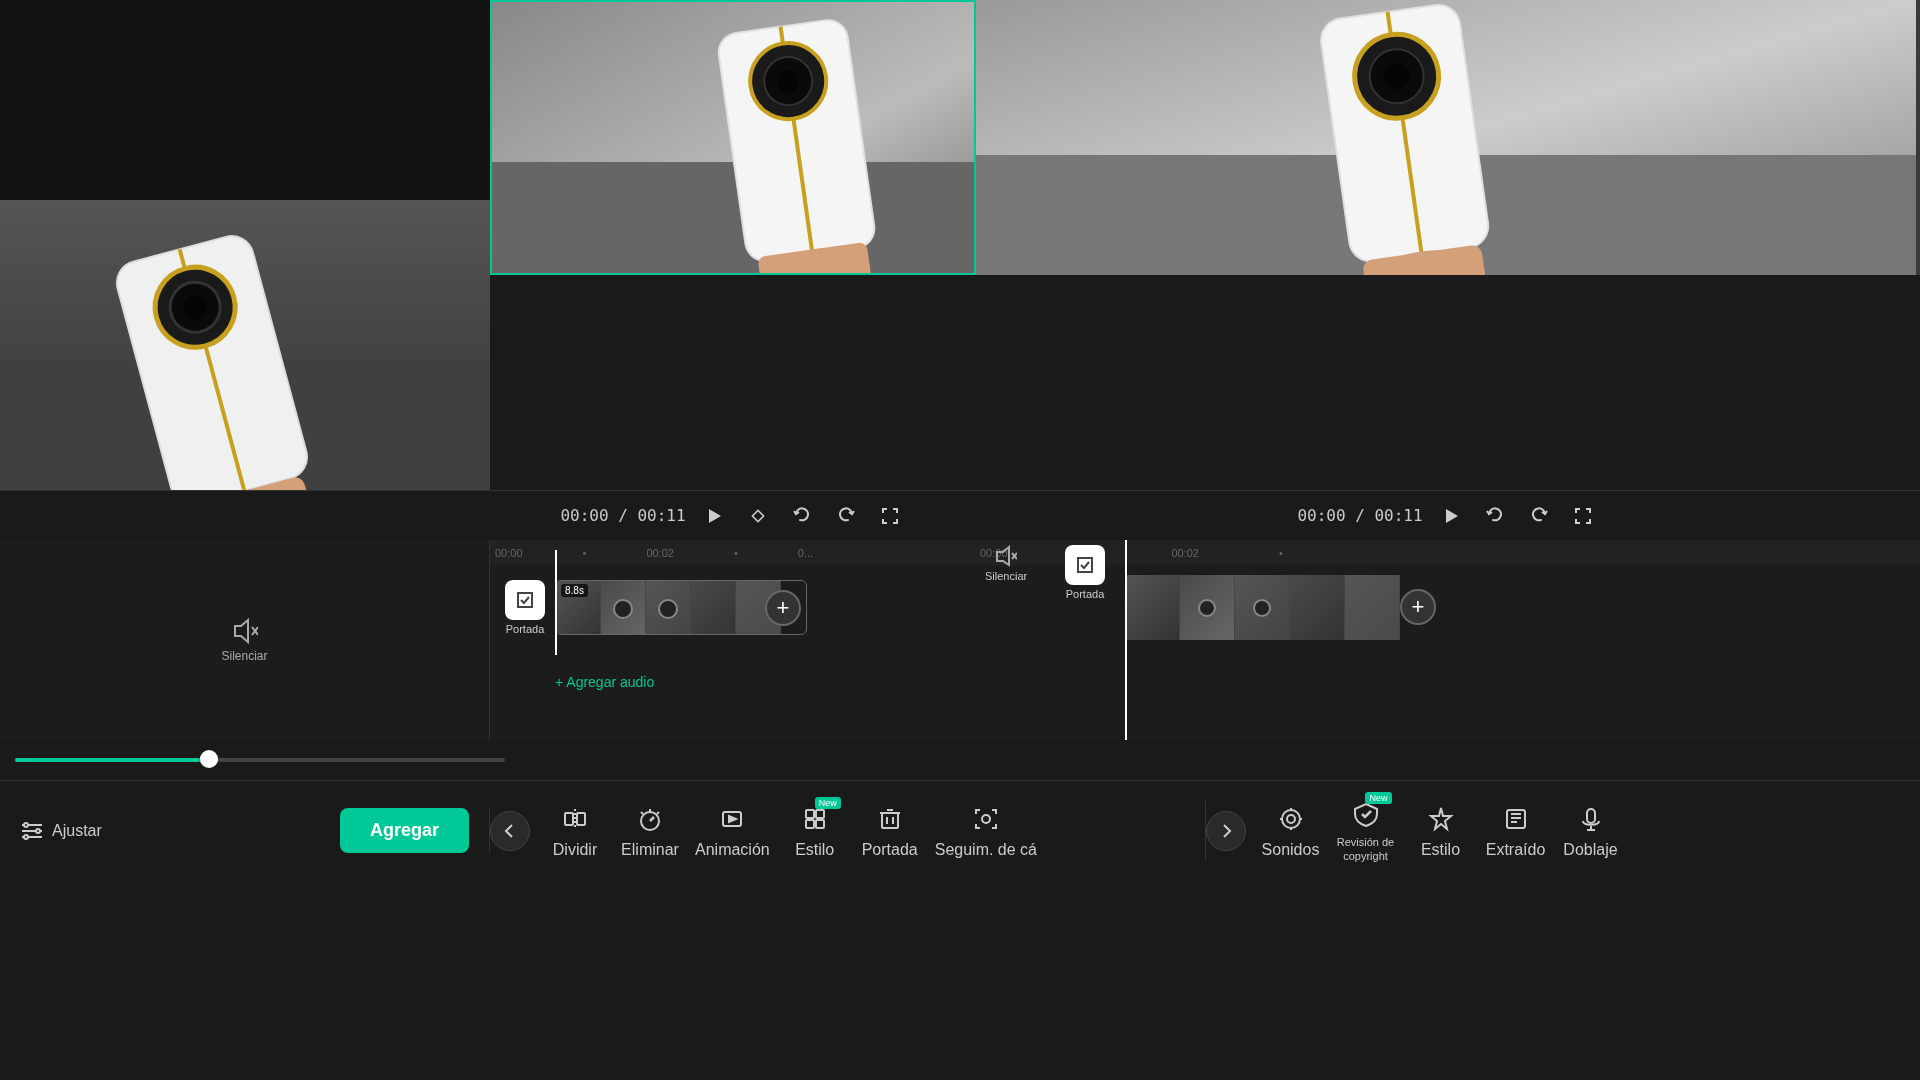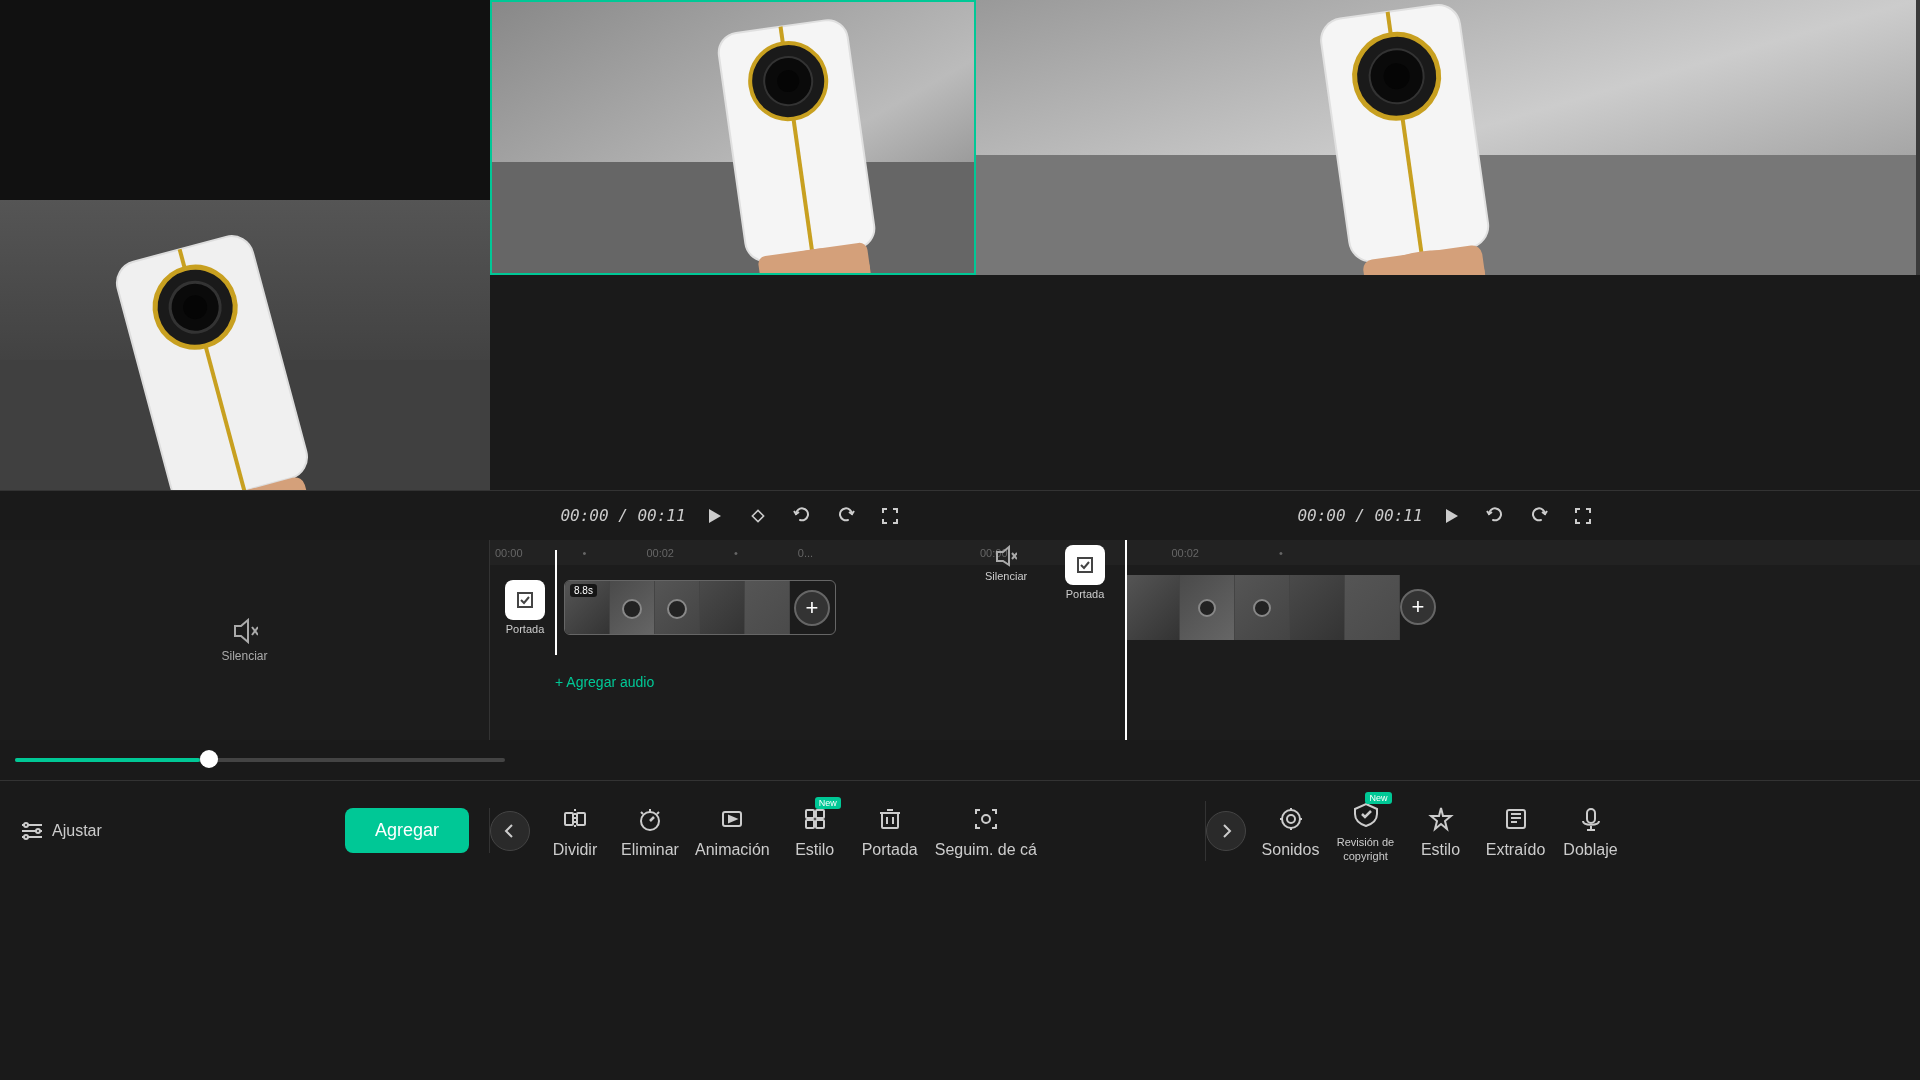--- a/index.html
+++ b/index.html
@@ -19,7 +19,6 @@
       background: #1a1a1a;
       height: 50px;
       border-top: 1px solid #333;
-      font-style: italic;
     }
 
     .time-display {

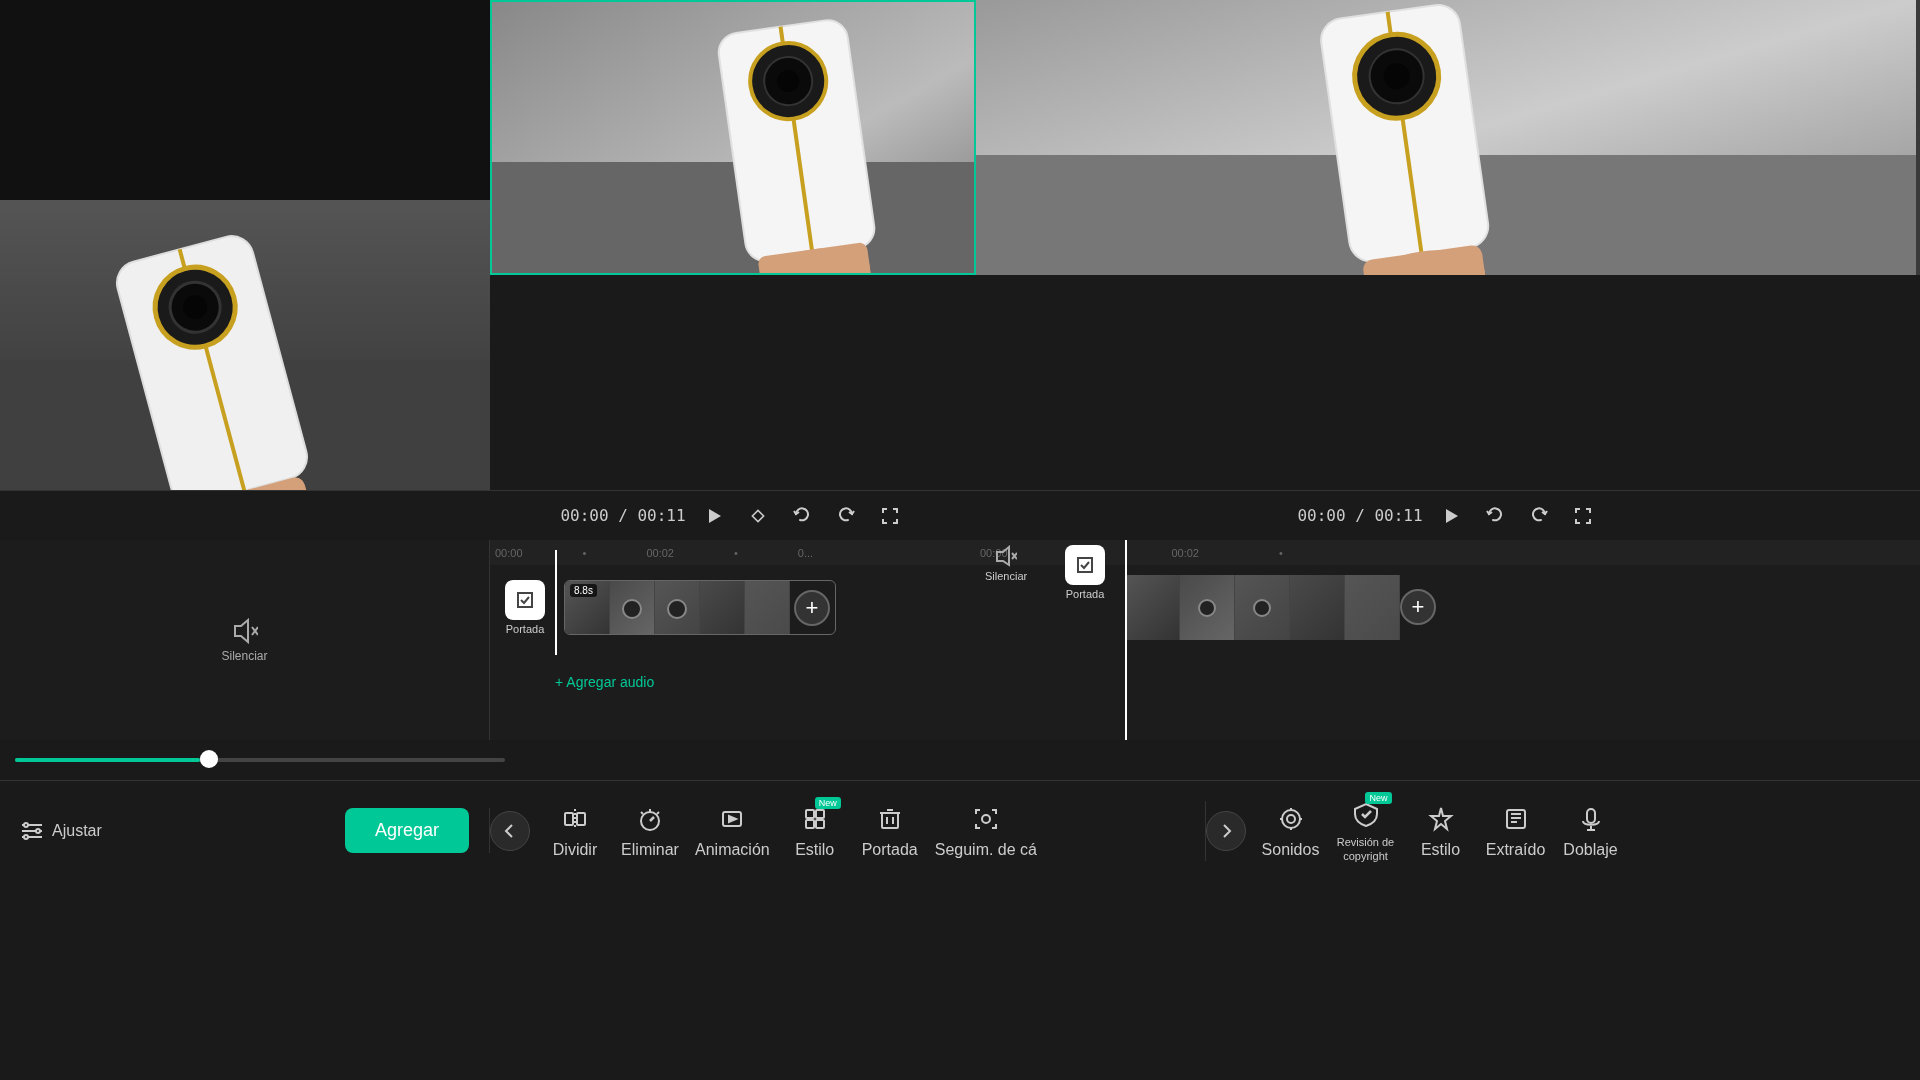--- a/index.html
+++ b/index.html
@@ -487,7 +487,7 @@
           <span style="font-size:11px;color:#ccc;">Portada</span>
         </div>
 
-        <div style="position:absolute;left:65px;top:5px;width:272px;height:55px;border-radius:6px;overflow:hidden;border:1px solid #666;display:flex;cursor:pointer;margin-left:9px;">
+        <div style="position:absolute;left:65px;top:5px;width:252px;height:55px;border-radius:6px;overflow:hidden;border:1px solid #666;display:flex;cursor:pointer;">
 
           <div style="position:absolute;top:3px;left:5px;background:rgba(0,0,0,0.7);color:#fff;font-size:10px;padding:1px 4px;border-radius:3px;z-index:3;">
             <span>8.8s</span>

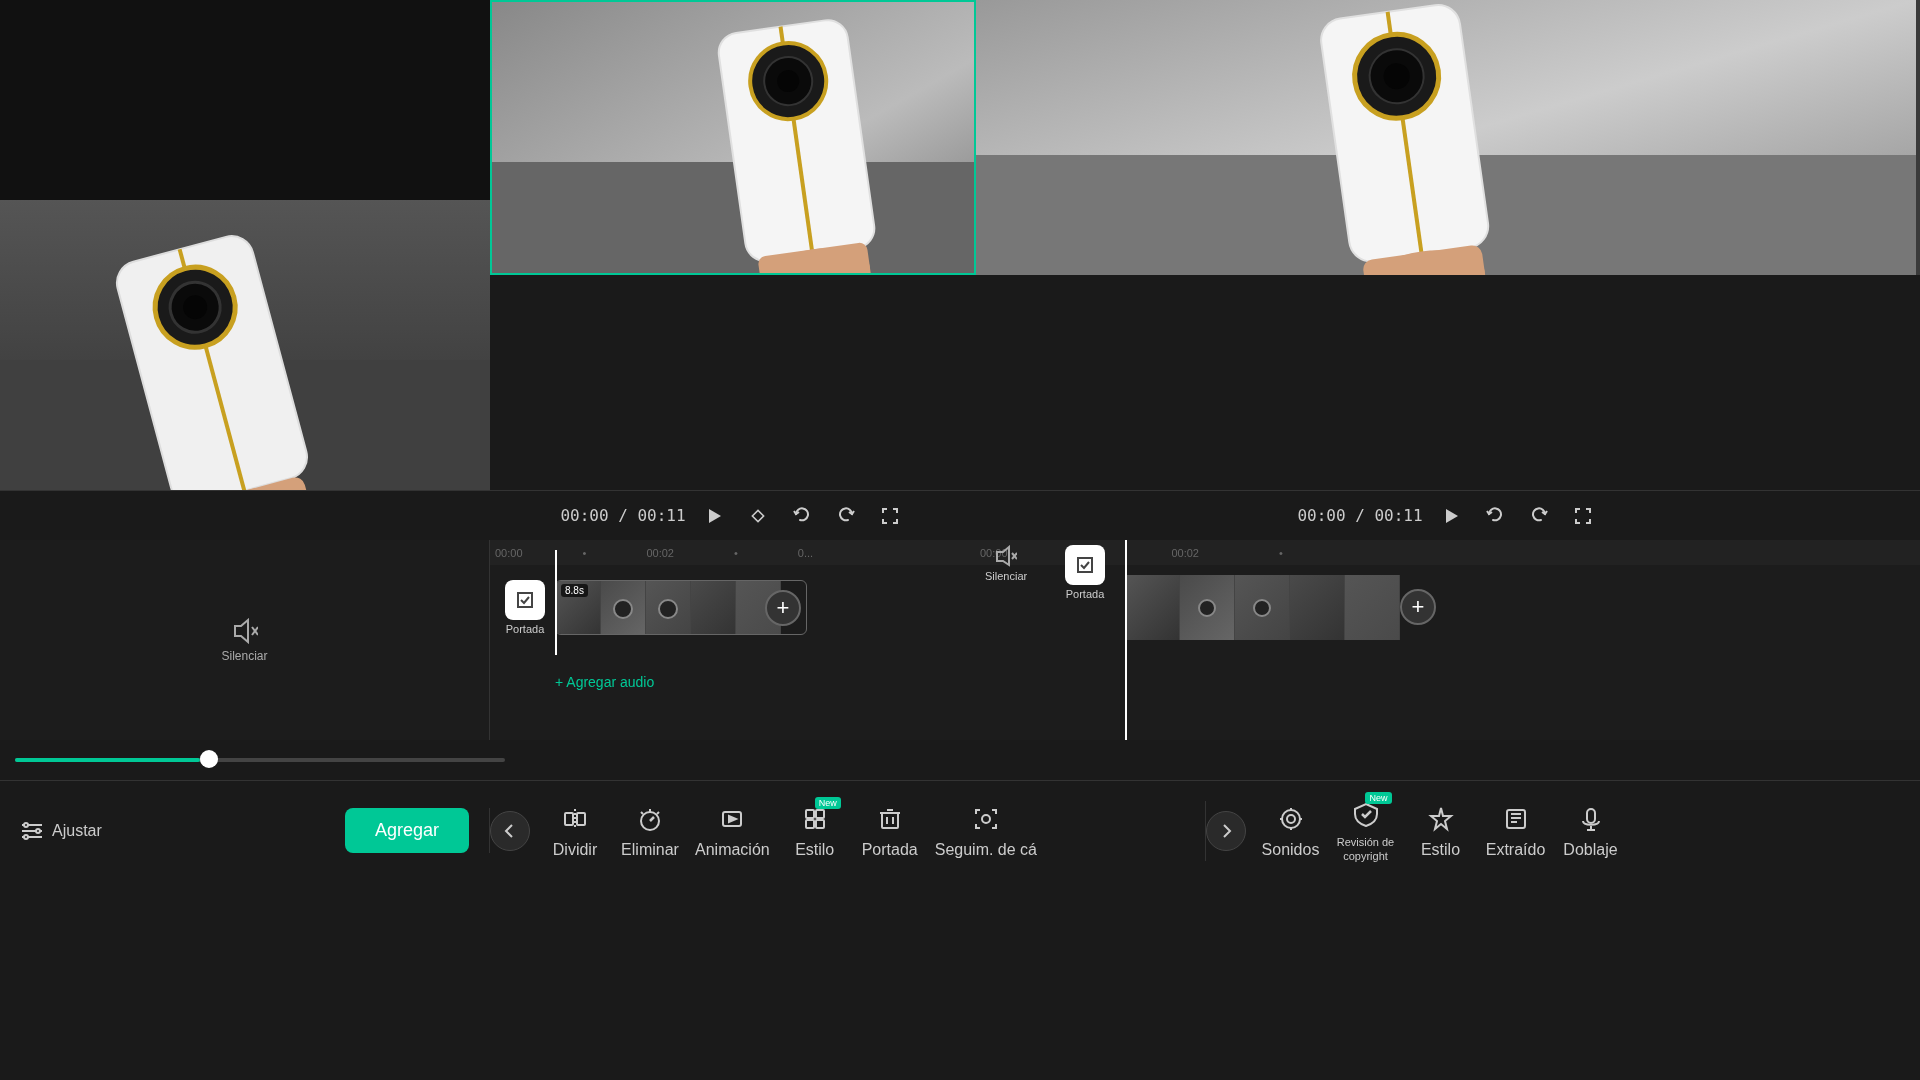--- a/index.html
+++ b/index.html
@@ -173,7 +173,7 @@
       border-radius: 8px;
       padding: 12px 30px;
       font-size: 18px;
-      font-weight: 400;
+      font-weight: 700;
       cursor: pointer;
     }
 

